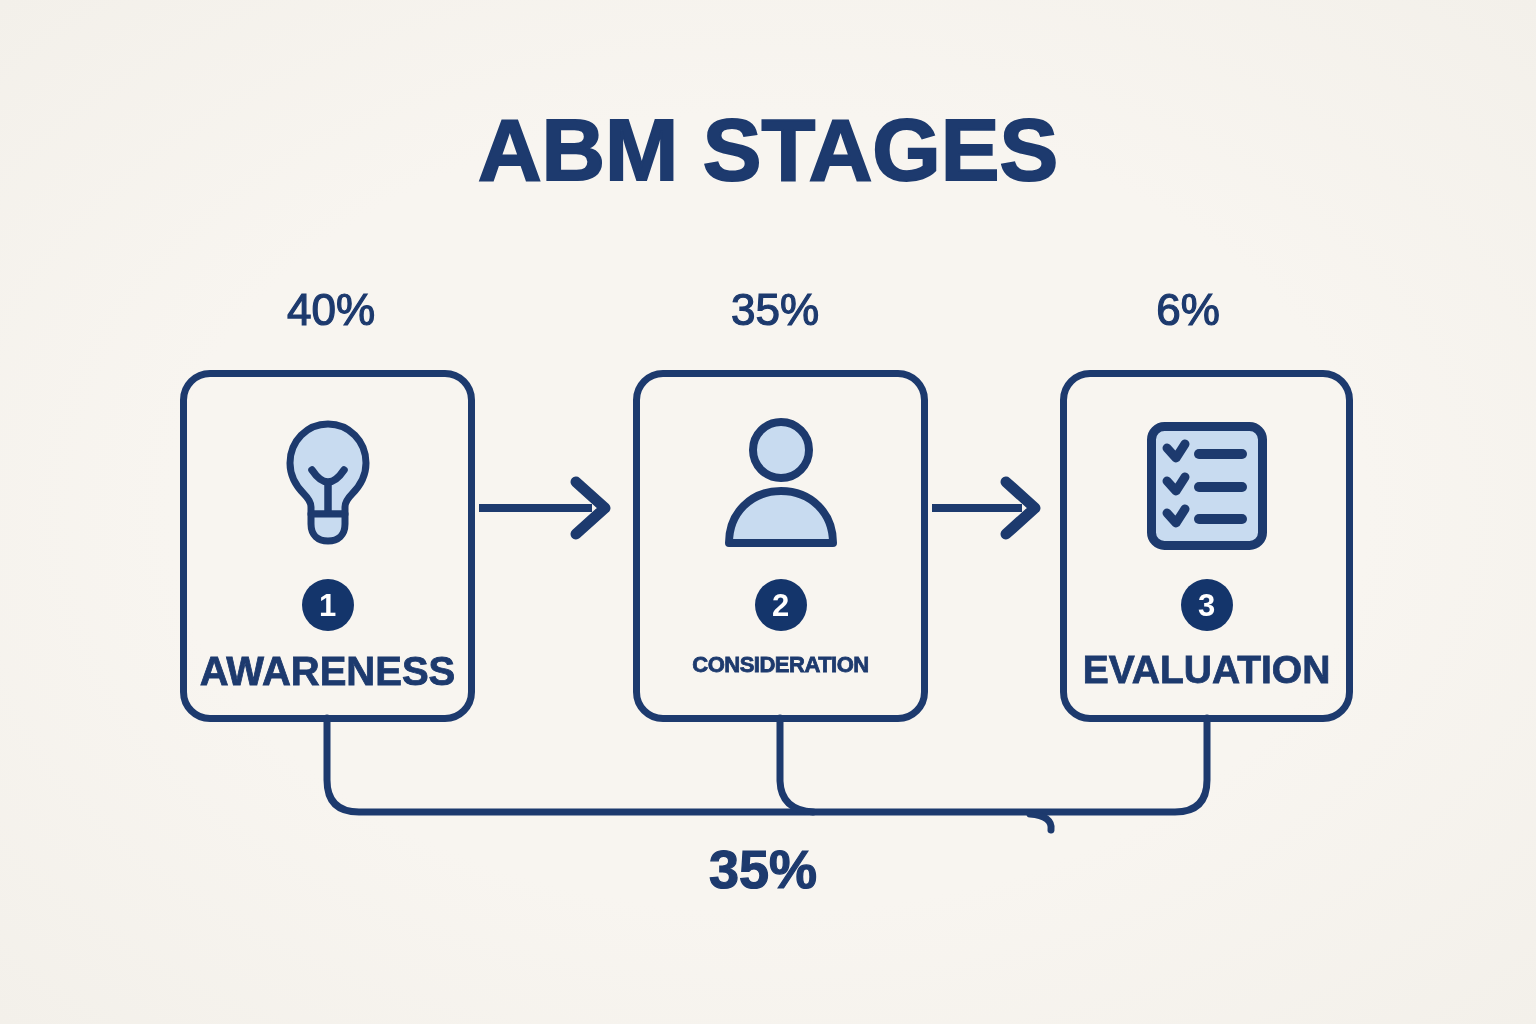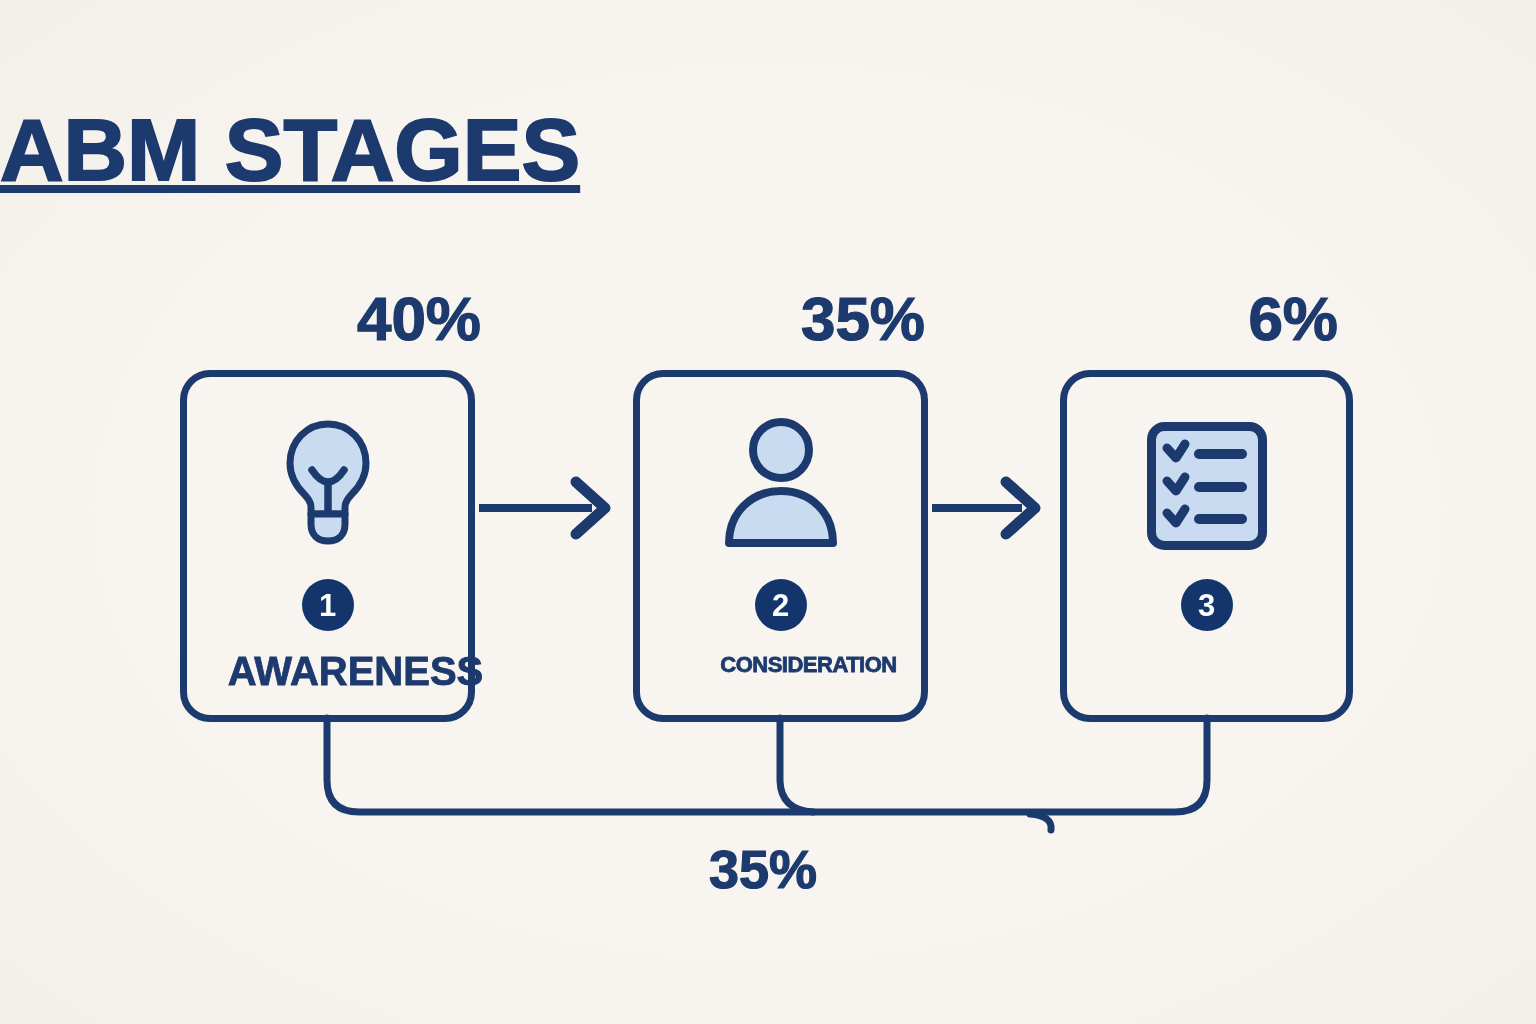--- a/index.html
+++ b/index.html
@@ -13,11 +13,11 @@
   }
   .title{
     position:absolute;top:106px;left:0;width:100%;
+    text-align:center;
     font-size:88px;font-weight:700;letter-spacing:0px;
     color:#1d3a6e;
     -webkit-text-stroke:2px #1d3a6e;
     line-height:1;
-    text-decoration:underline;
   }
   .pct{
     position:absolute;width:300px;text-align:right;

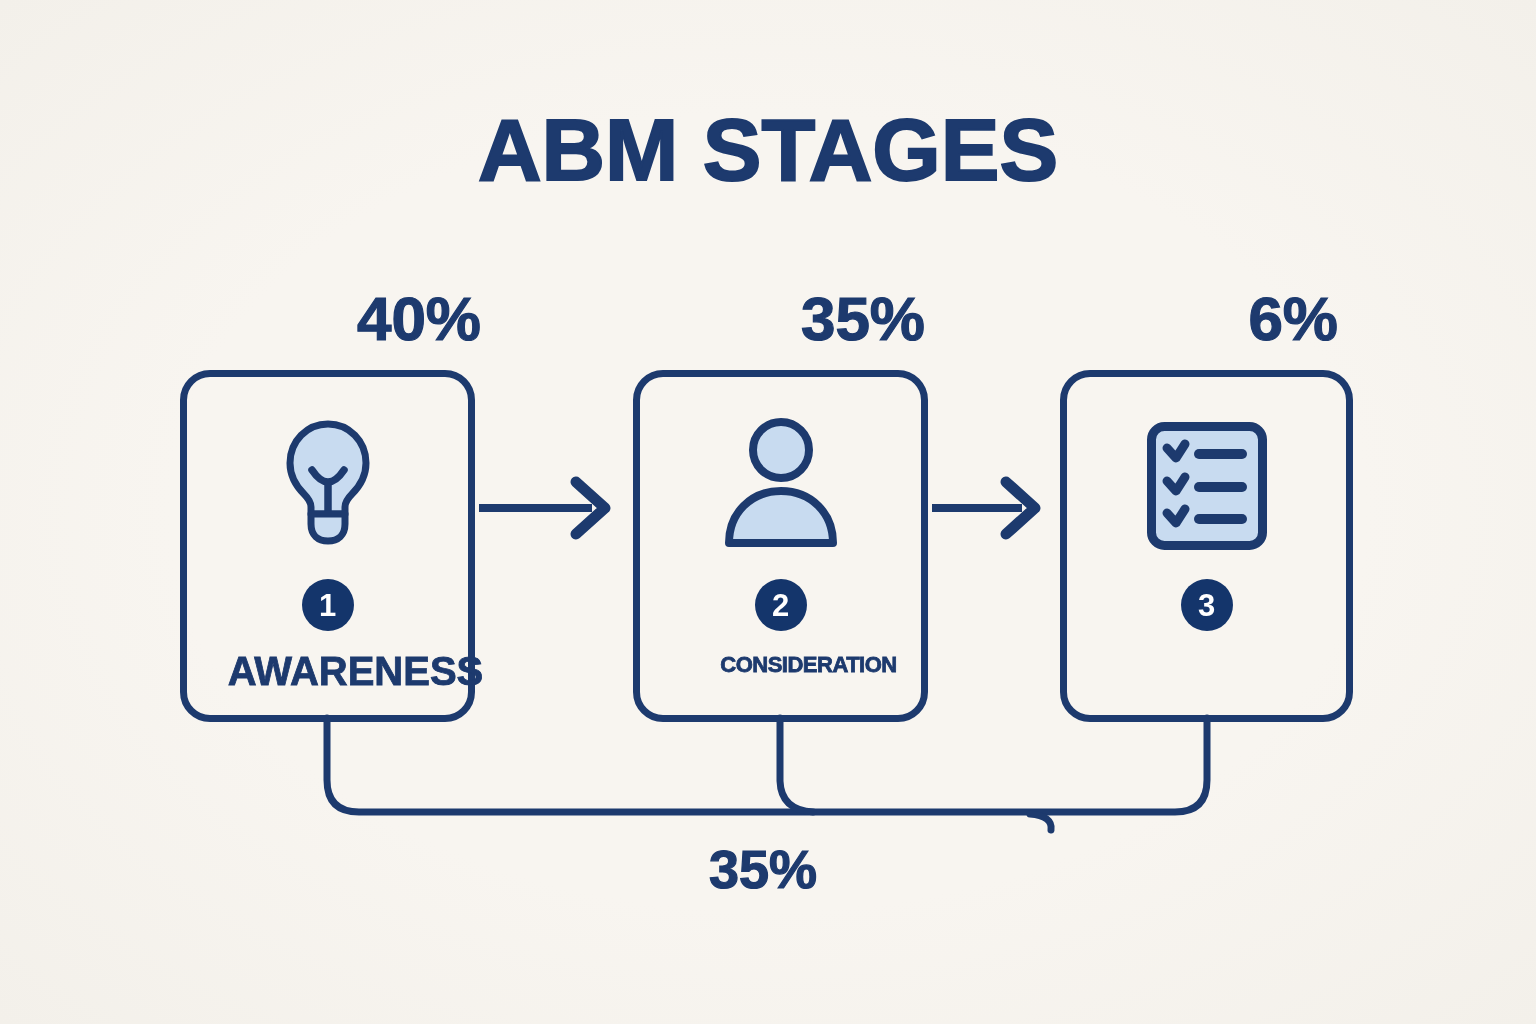--- a/index.html
+++ b/index.html
@@ -20,8 +20,8 @@
     line-height:1;
   }
   .pct{
-    position:absolute;width:300px;text-align:right;
-    font-size:62px;font-weight:700;color:#1d3a6e;
+    position:absolute;width:300px;text-align:center;
+    font-size:44px;font-weight:400;color:#1d3a6e;
     -webkit-text-stroke:1.2px #1d3a6e;
     line-height:1;top:288px;
   }

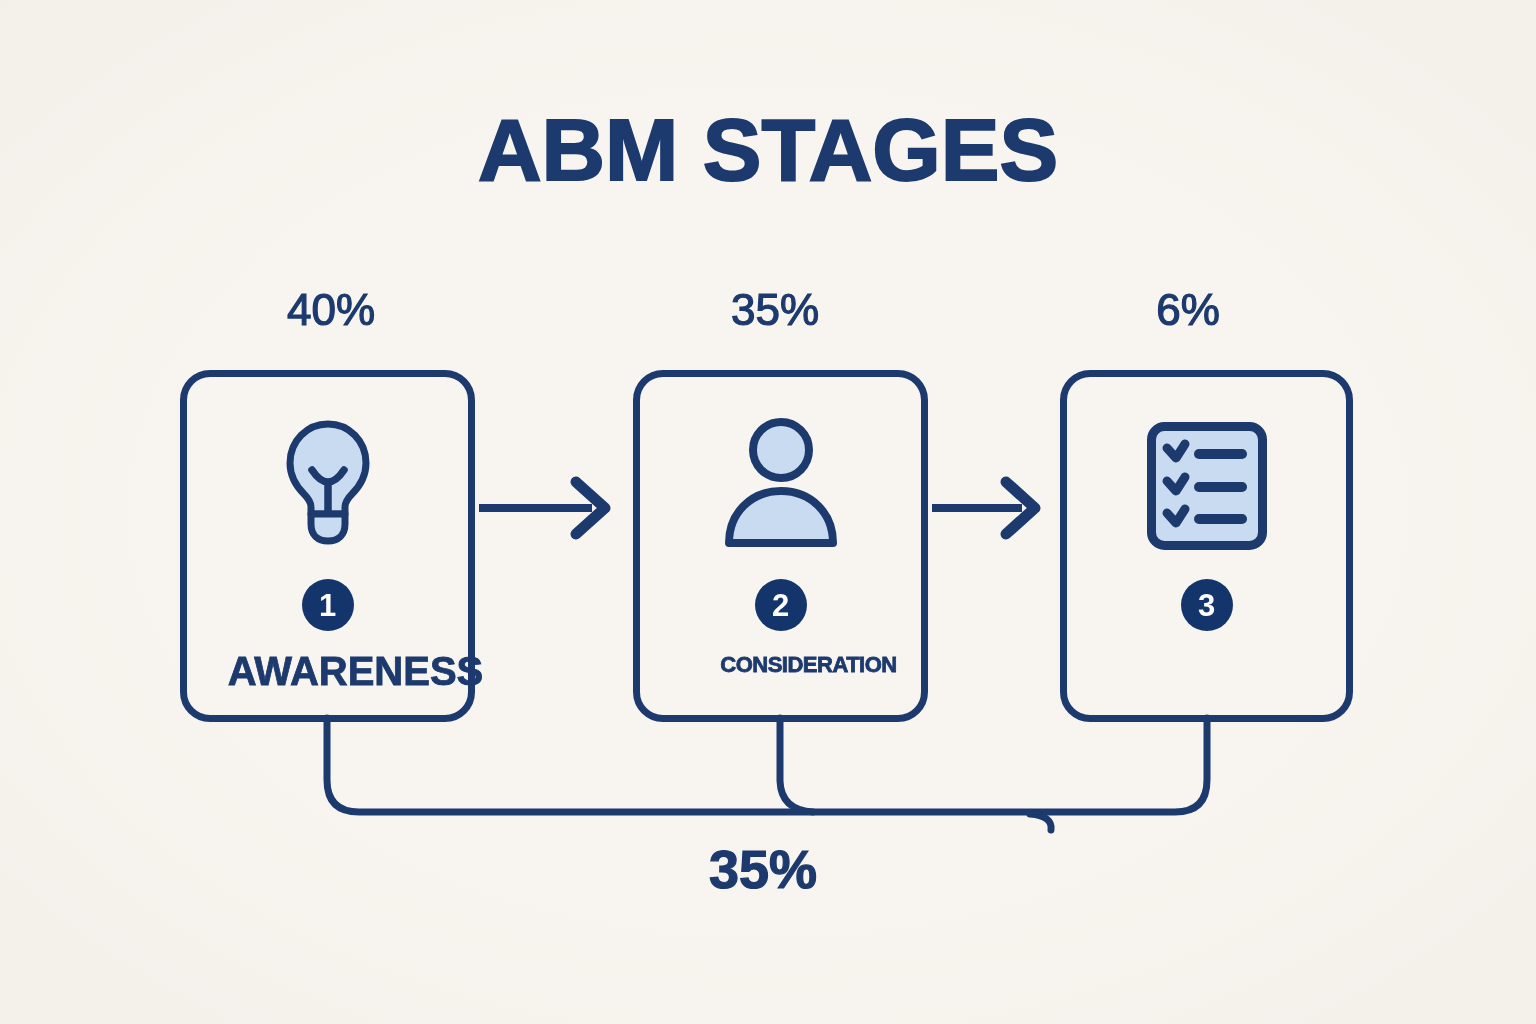--- a/index.html
+++ b/index.html
@@ -56,7 +56,6 @@
     position:absolute;top:272px;left:0;width:100%;
     text-align:center;font-weight:700;color:#1d3a6e;
     line-height:1.1;
-    padding-left:28px;
     -webkit-text-stroke:0.8px #1d3a6e;
   }
   .card1 .label{font-size:40px;}

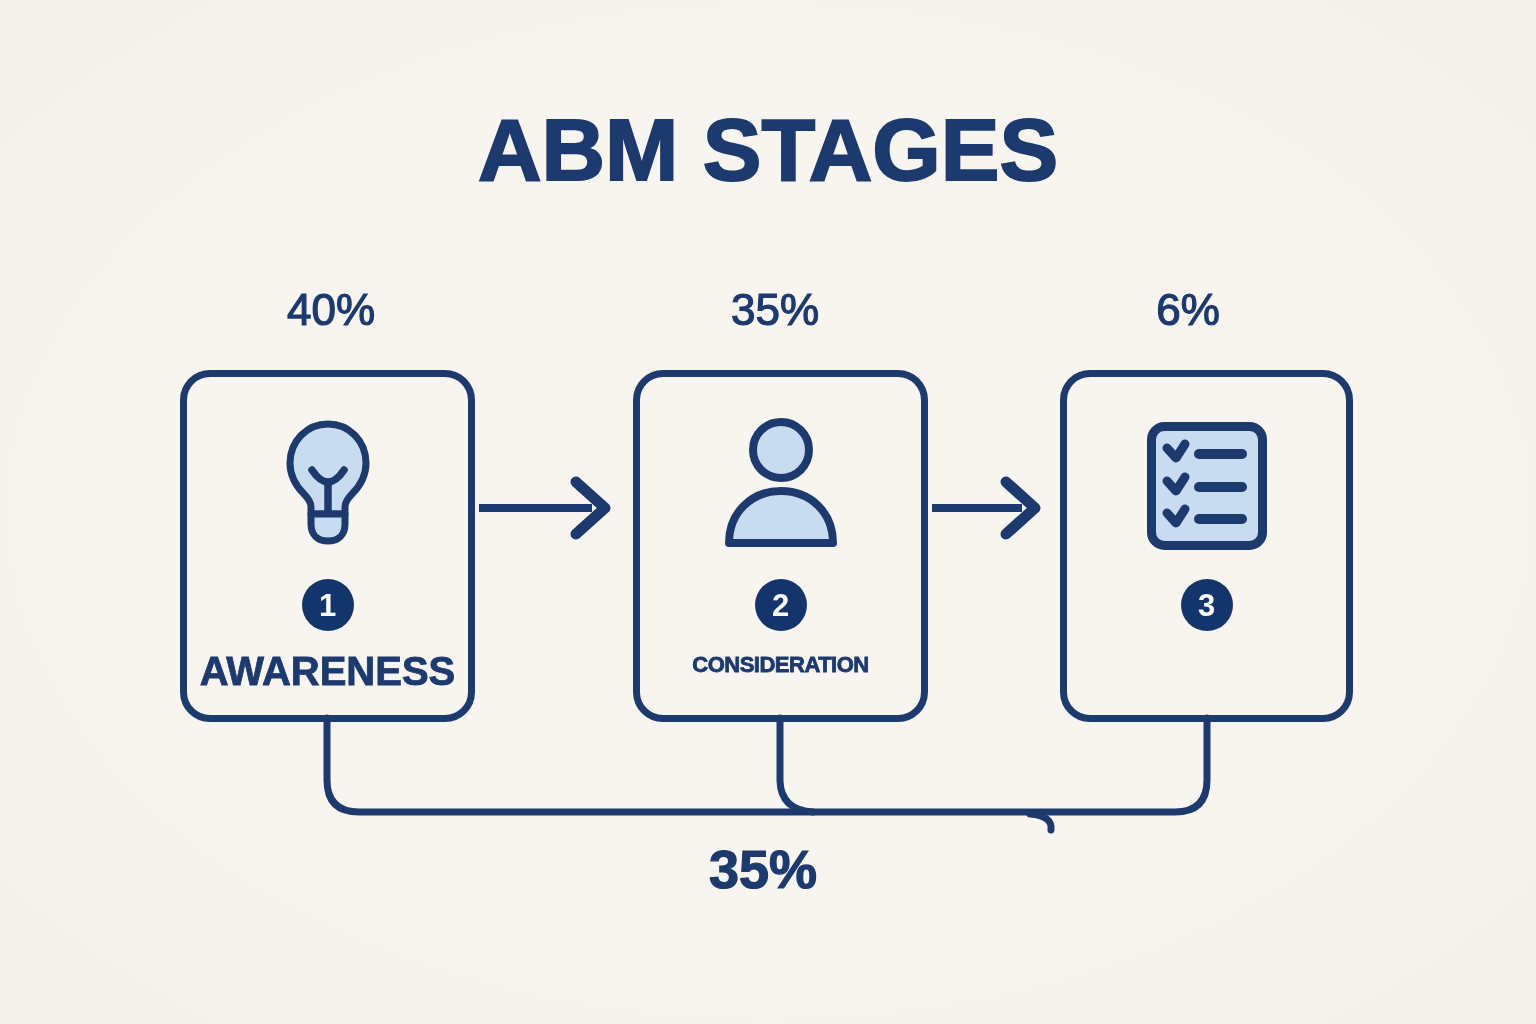--- a/index.html
+++ b/index.html
@@ -145,6 +145,7 @@
     <div class="badge">
       <span>3</span>
     </div>
+    <div class="label">EVALUATION</div>
   </div>
 
   <div class="bottom-pct">35%</div>

